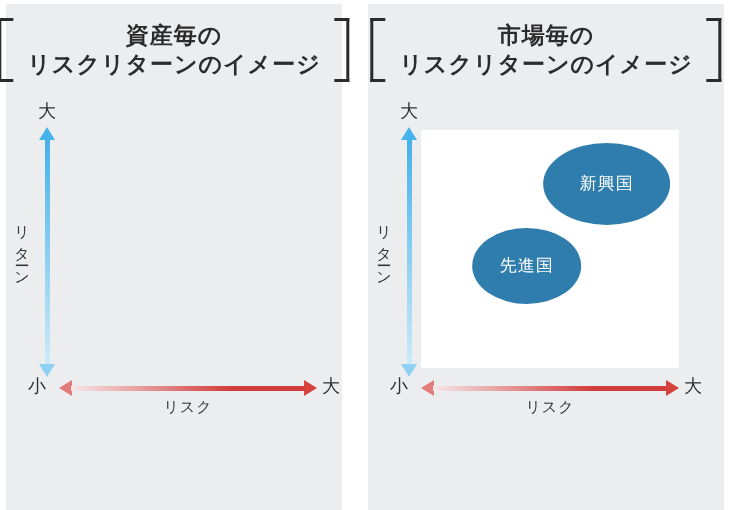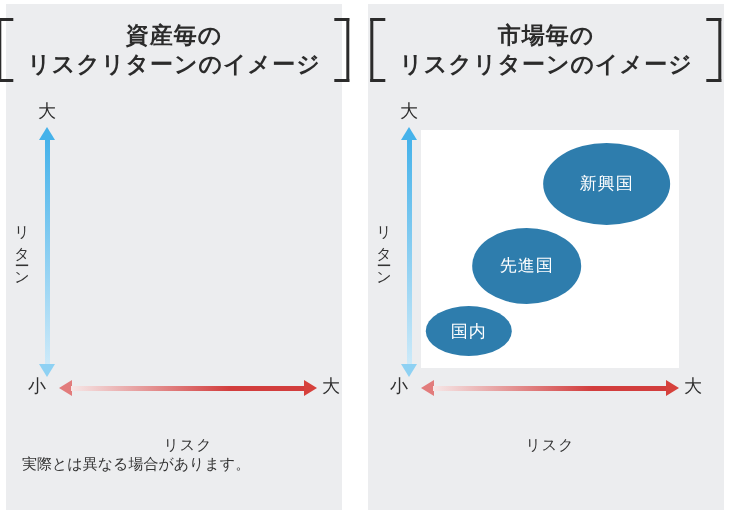--- a/index.html
+++ b/index.html
@@ -135,7 +135,6 @@
     <div class="plot">
         <div class="bubble" style="left: 72%; top: 22.5%; width: 49.5%; height: 34.5%;">新興国</div>
         <div class="bubble" style="left: 41%; top: 57%; width: 42.5%; height: 32%;">先進国</div>
-        <div class="bubble" style="left: 18.5%; top: 84.5%; width: 33.5%; height: 21%;">国内</div>
       </div>
 
     <div class="vaxis">

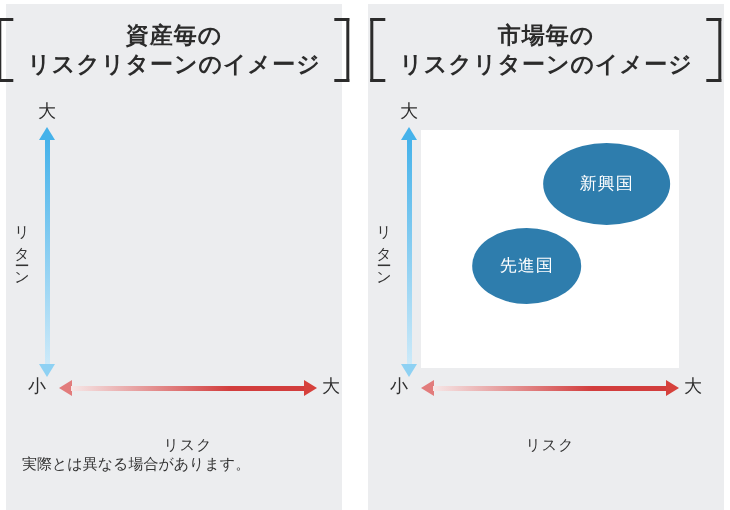--- a/index.html
+++ b/index.html
@@ -82,7 +82,7 @@
   .lab.ylab        { left:6px;   top:126px; height:238px; writing-mode:vertical-rl; text-align:center; font-size:15px; letter-spacing:4px; }
   .lab.small-left  { left:22px;  top:370px; font-size:18px; color:#2f2f2f; }
   .lab.big-right   { left:316px; top:370px; font-size:18px; color:#2f2f2f; }
-  .lab.xlab        { left:53px;  top:394px; width:258px; text-align:center; font-size:15px; letter-spacing:1px;margin-top:38px; }
+  .lab.xlab        { left:53px;  top:394px; width:258px; text-align:center; font-size:15px; letter-spacing:1px; }
 
   
   .footnote { position:absolute; left:7px; top:452px; font-size:15px; line-height:23px; color:#333; }

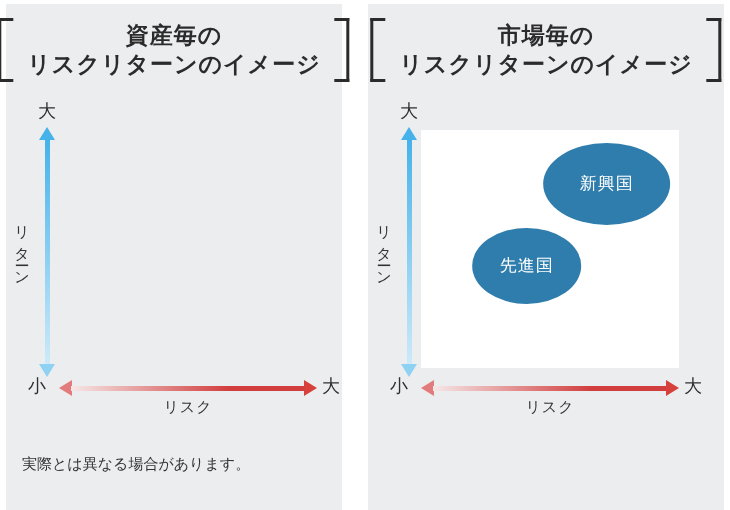--- a/index.html
+++ b/index.html
@@ -156,7 +156,6 @@
   </section>
 
   <div class="footnote">
-    <div class="l2">実際とは異なる場合があります。</div>
   </div>
 
 </div>

